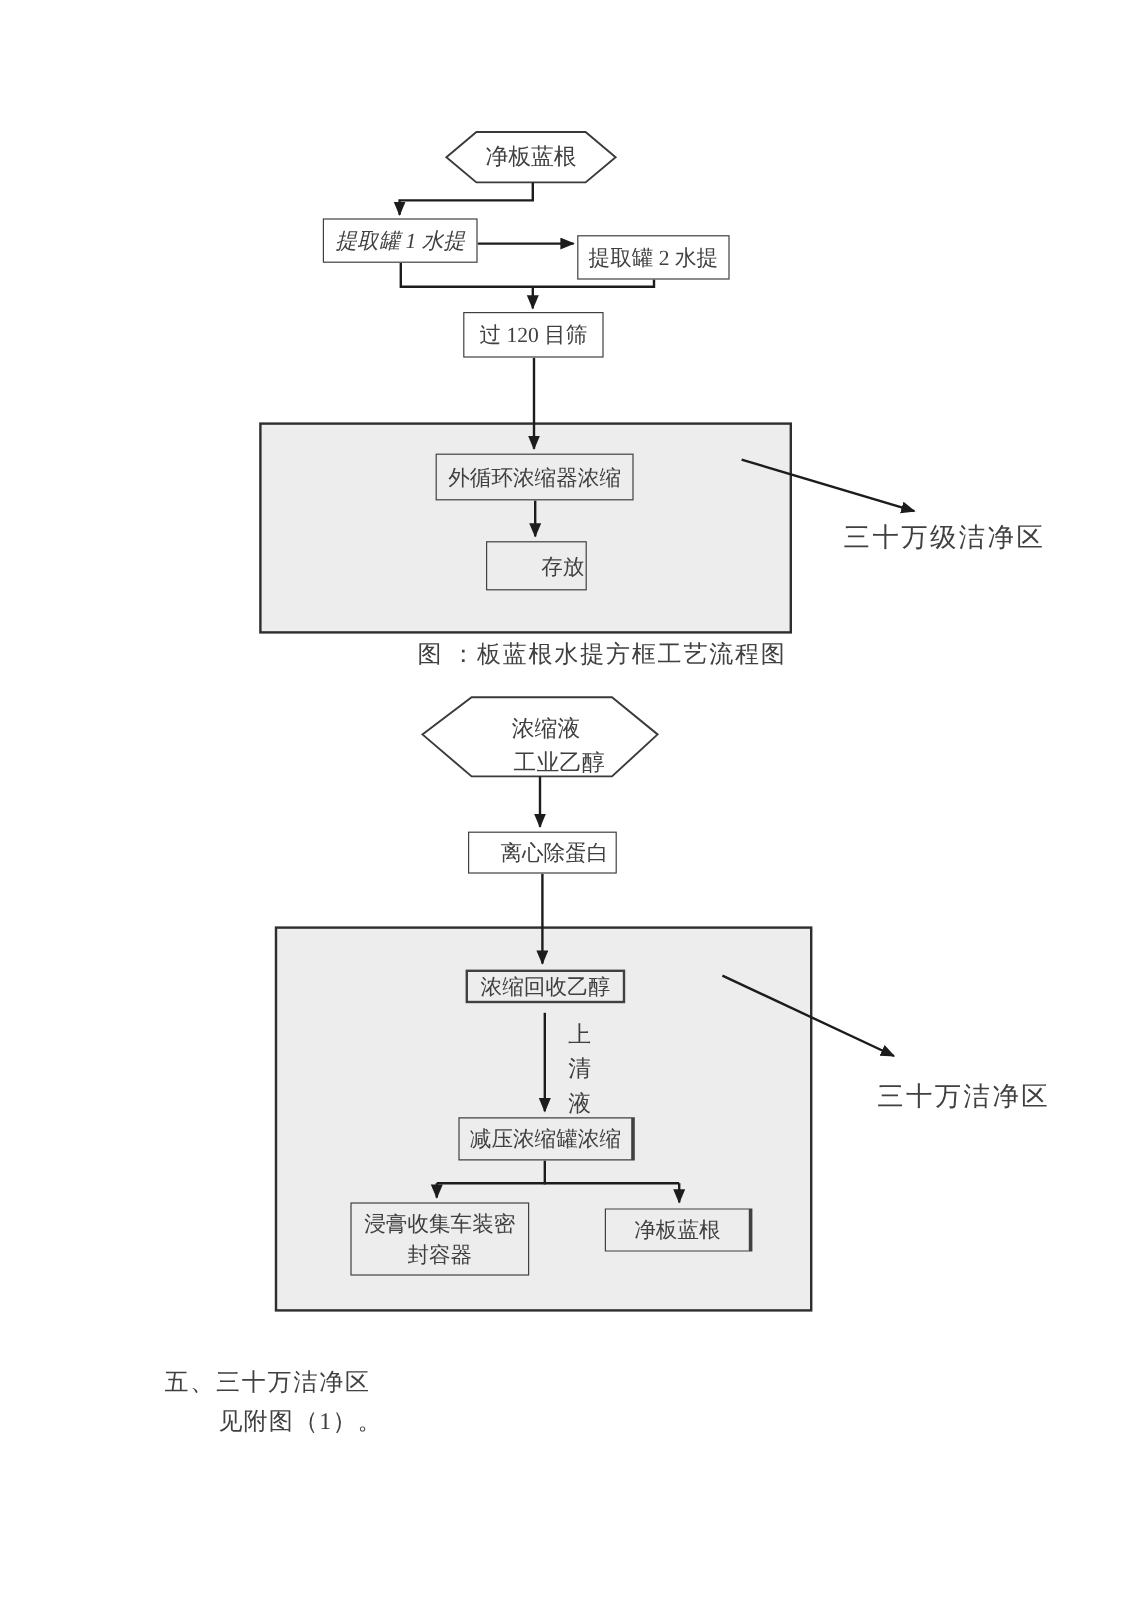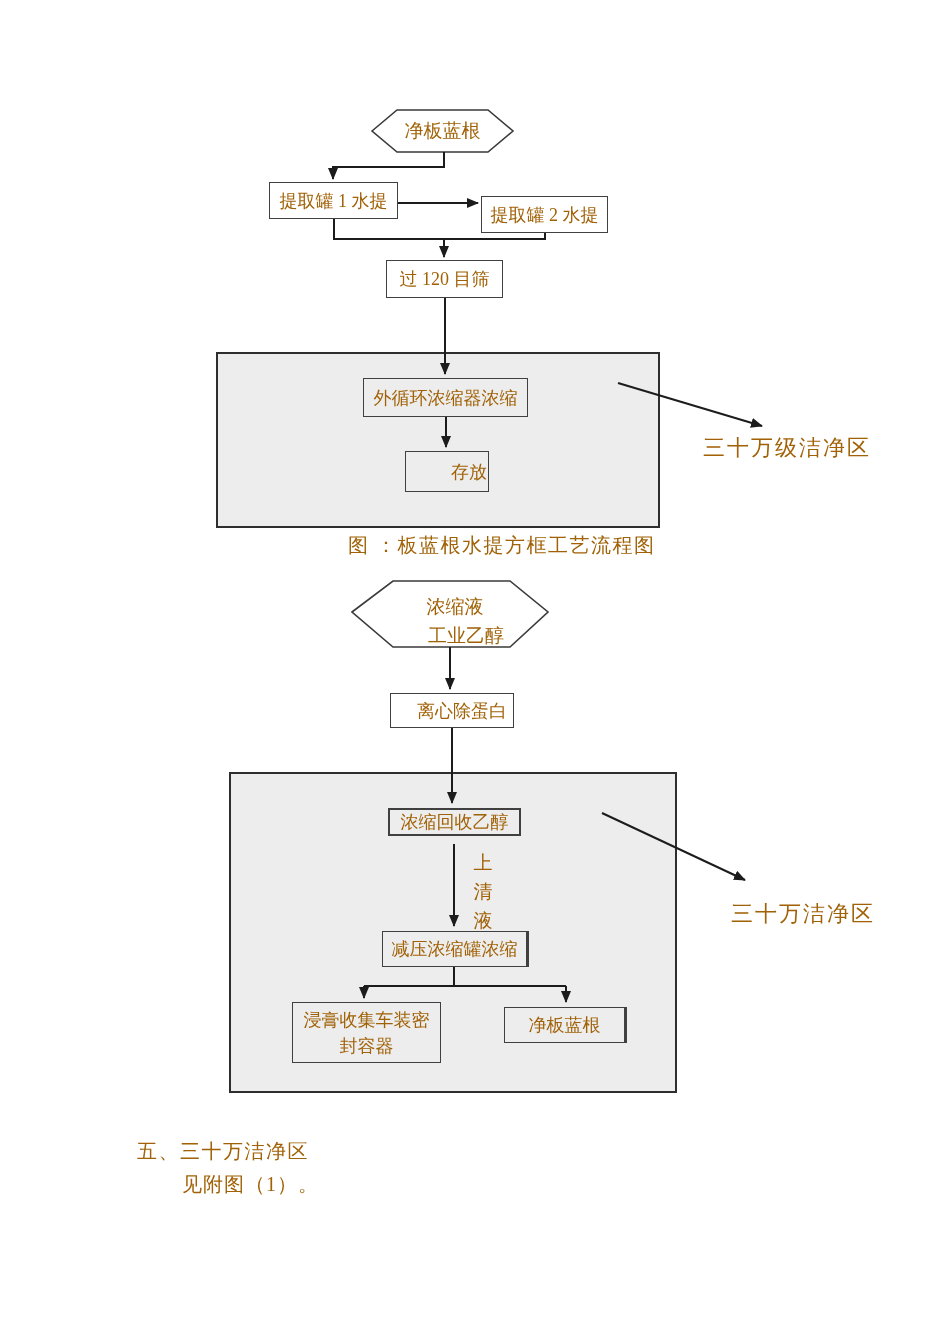--- a/index.html
+++ b/index.html
@@ -10,7 +10,7 @@
     margin:0 auto;
     background:#ffffff;
     font-family:"Liberation Serif","DejaVu Serif",serif;
-    color:#a16207;
+    color:#404040;
     overflow:hidden;
   }
   .region{

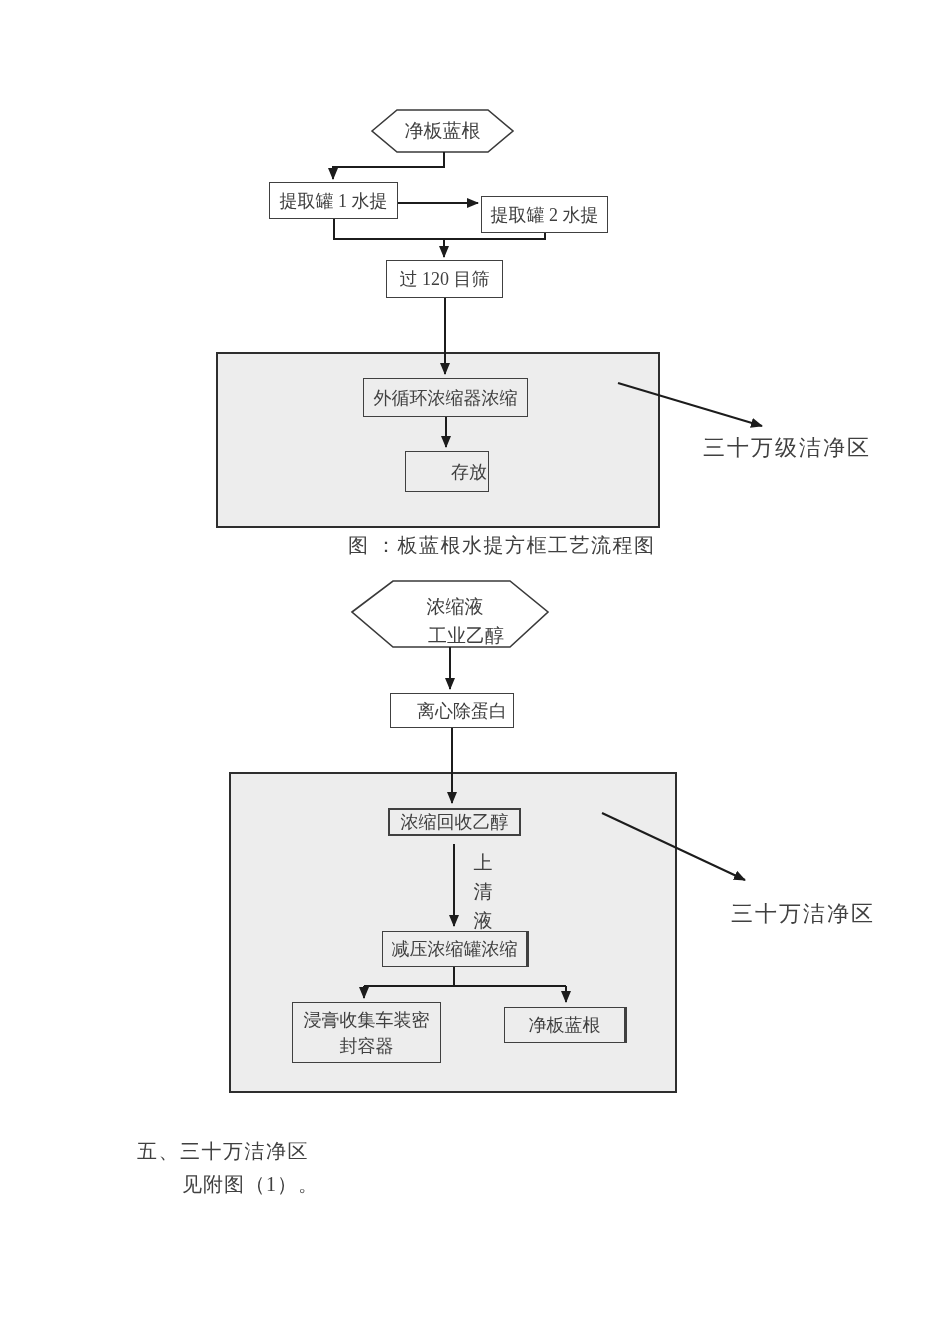--- a/index.html
+++ b/index.html
@@ -36,7 +36,7 @@
   }
   .box.white{background:#ffffff;}
   .box.gray{background:#ededed;}
-  #b-extract1{left:269px;top:182px;width:129px;height:37px;}
+  #b-extract1{left:269px;top:182px;width:129px;height:37px;font-style:italic;}
   #b-extract2{left:481px;top:196px;width:127px;height:37px;}
   #b-sieve{left:386px;top:260px;width:117px;height:38px;}
   #b-concentrator{left:363px;top:378px;width:165px;height:39px;}

